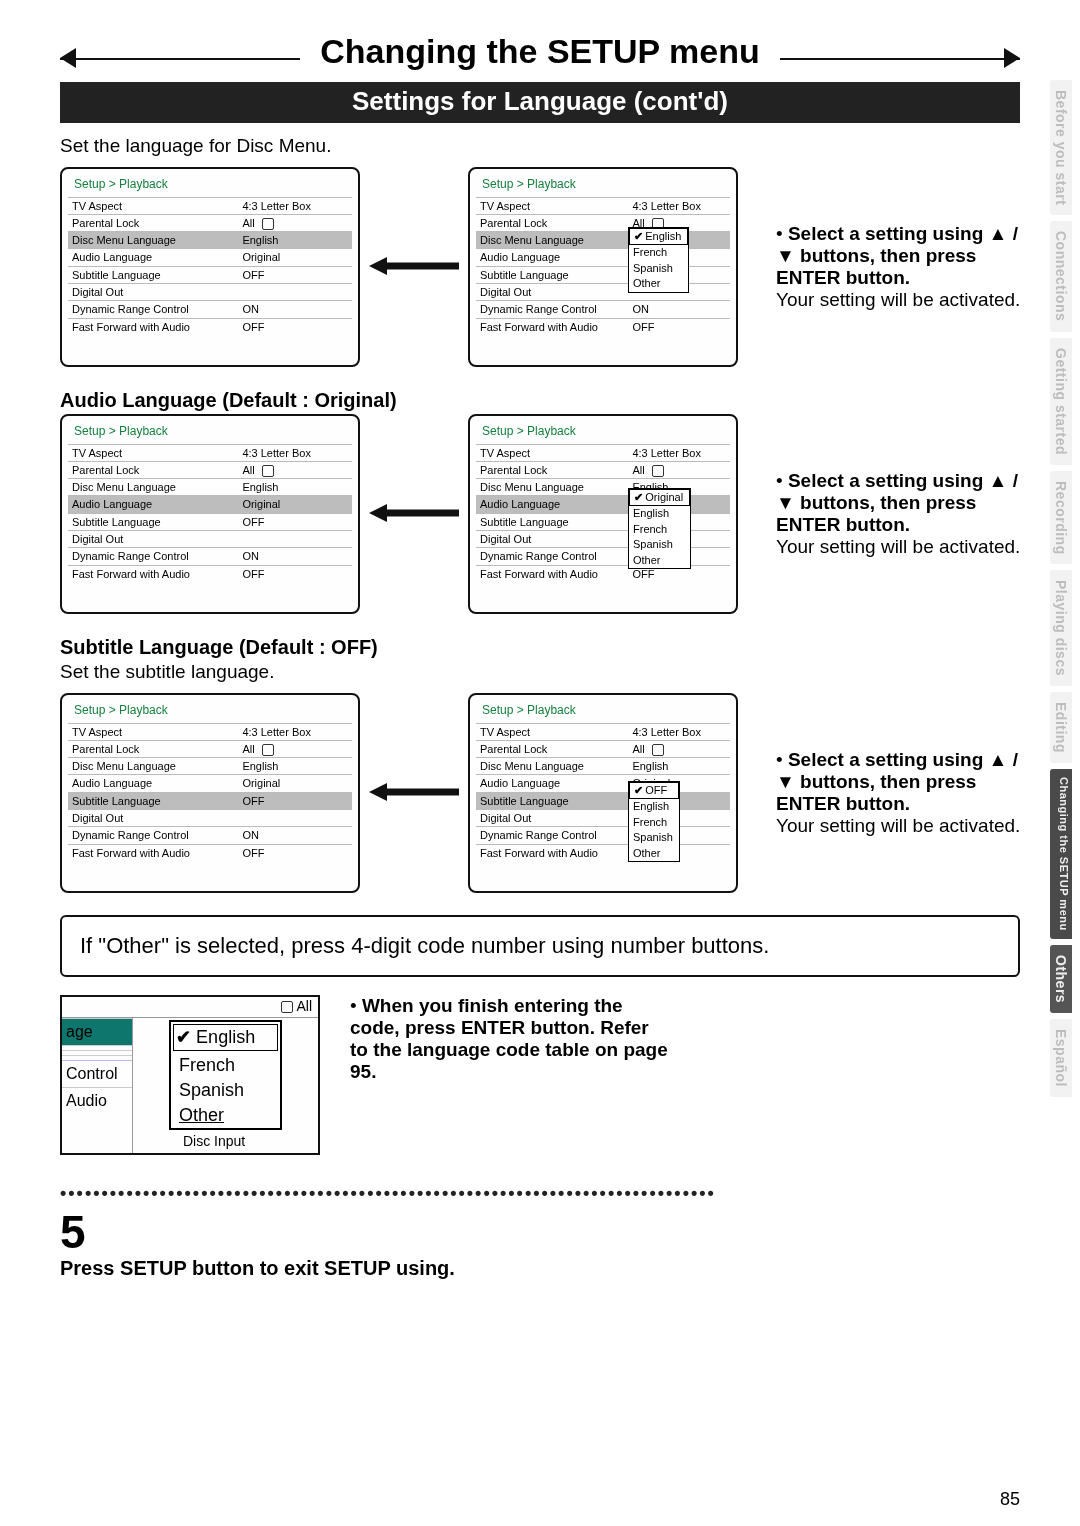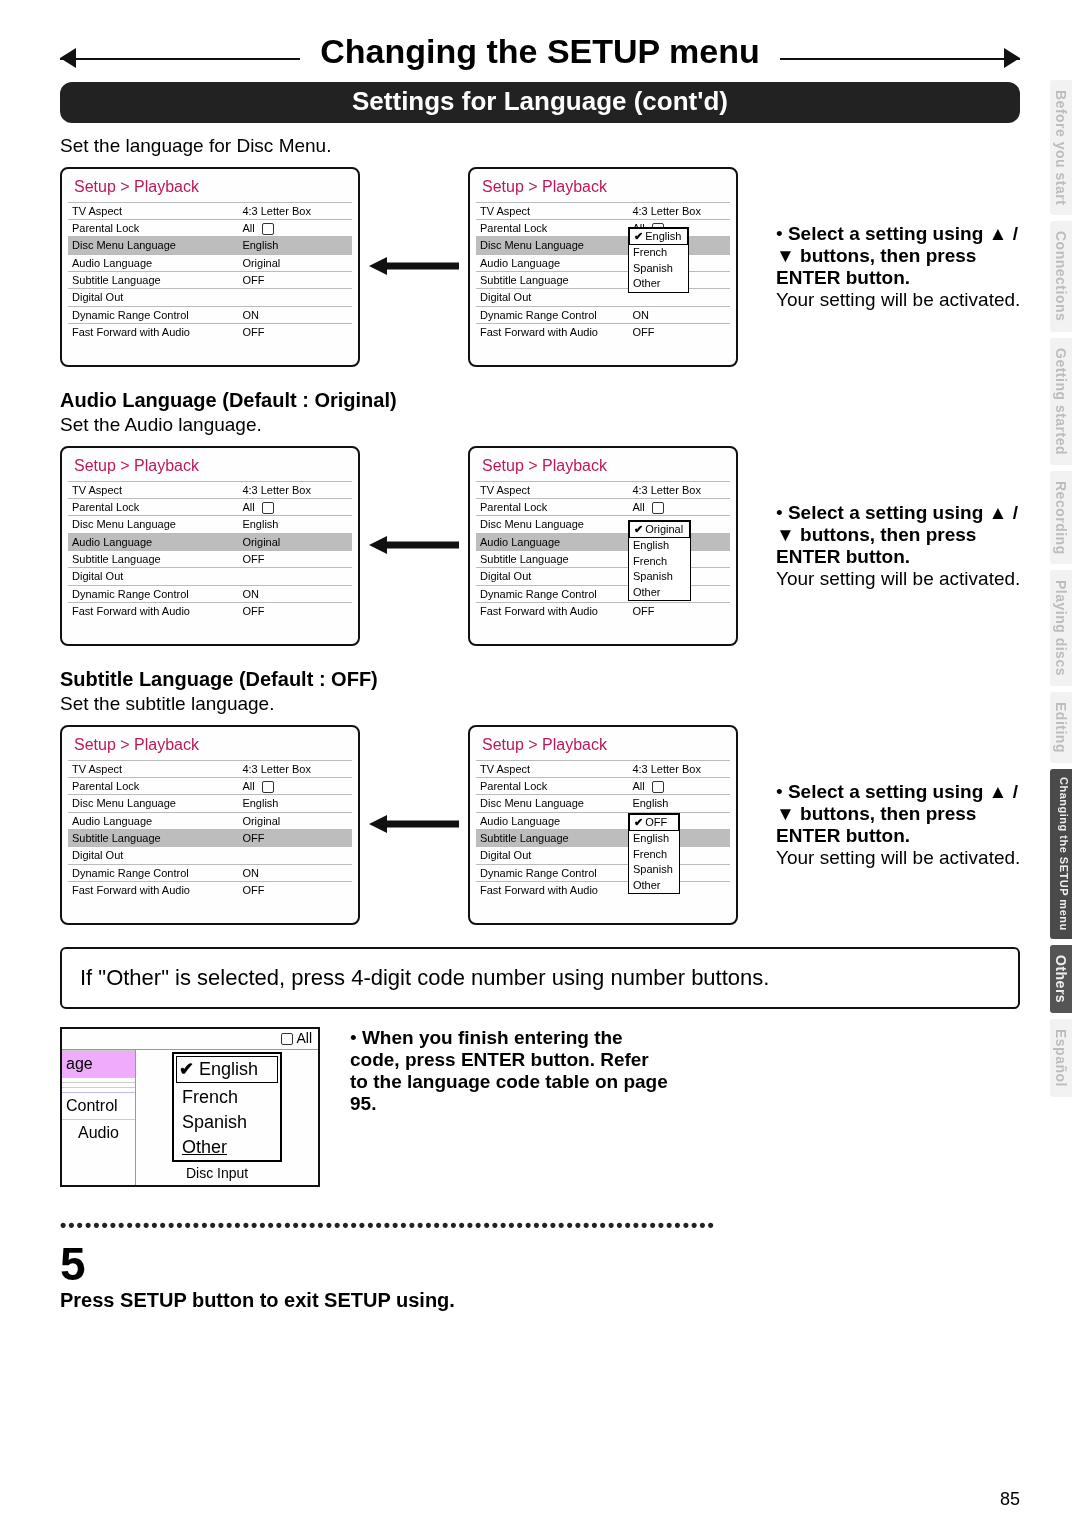--- a/index.html
+++ b/index.html
@@ -65,7 +65,6 @@
     font-size: 26px;
     font-weight: 700;
     margin: 0 0 12px;
-    border-radius: 12px;
   }
 
   

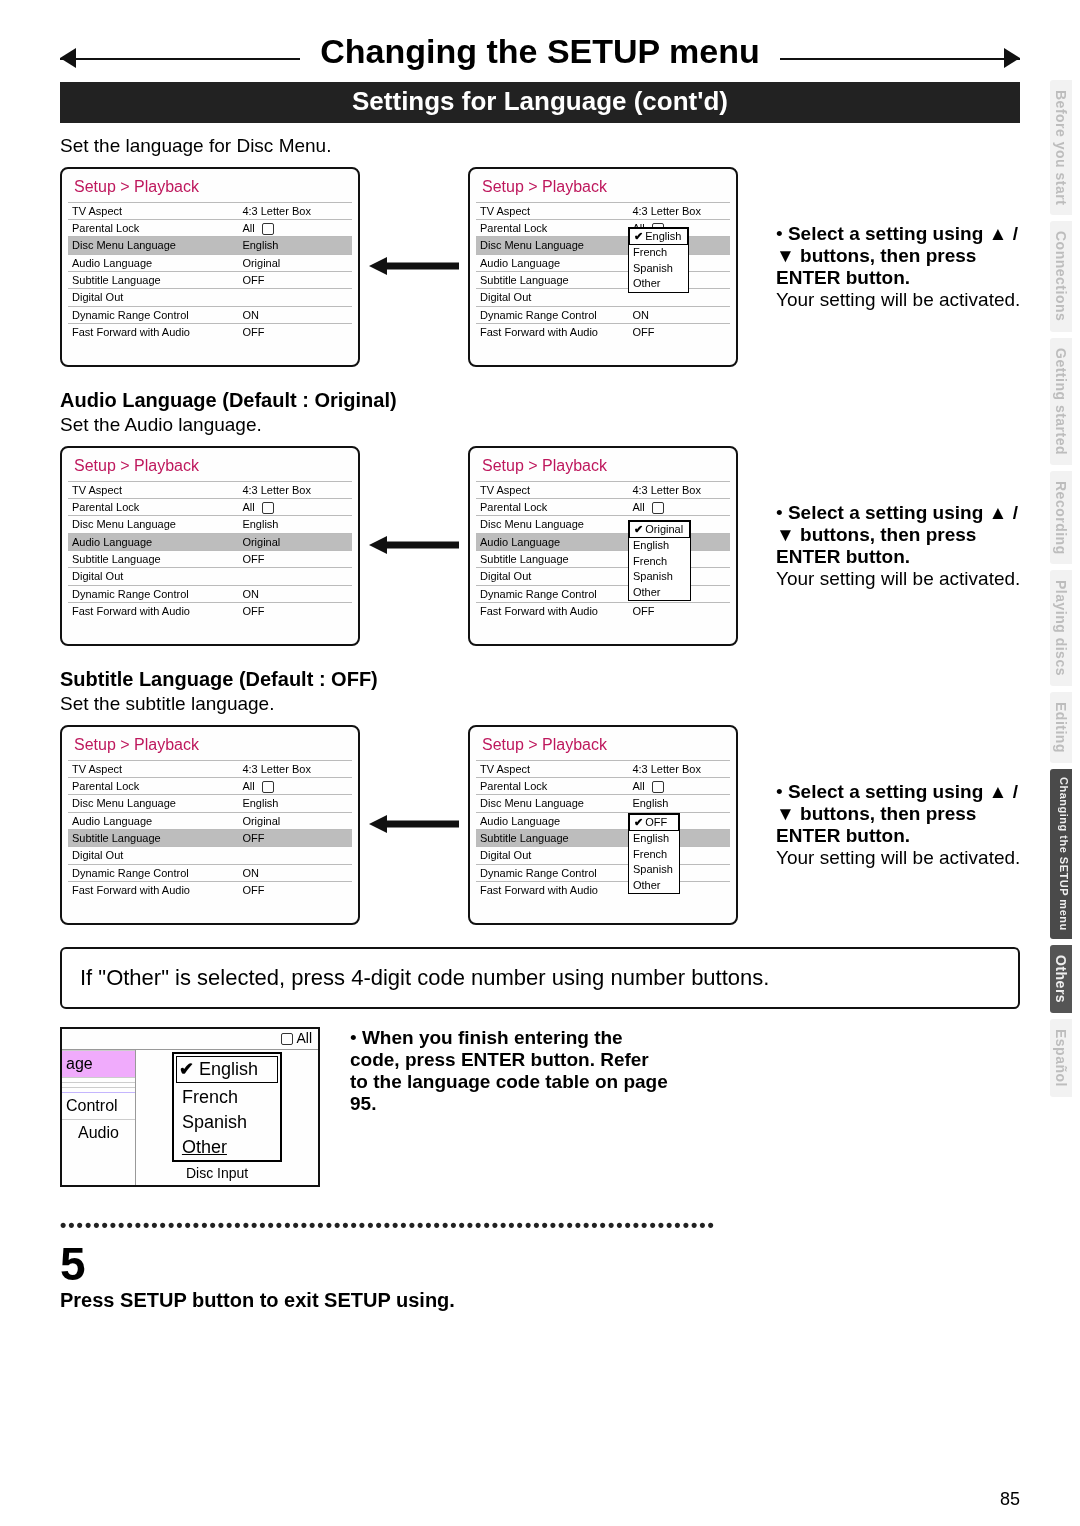--- a/index.html
+++ b/index.html
@@ -114,7 +114,7 @@
     line-height: 1.3;
     height: 200px;
   }
-  .panel .bread { font-weight: 400; color: #be185d; margin: 2px 0 4px 6px; font-size: 16px; }
+  .panel .bread { font-weight: 400; color: #15803d; margin: 2px 0 4px 6px; font-size: 12px; }
   .panel table { width: 100%; border-collapse: collapse; }
   .panel td { padding: 1px 4px; border-top: 1px solid #bbb; white-space: nowrap; }
   .panel tr.hl td { background: #bdbdbd; }

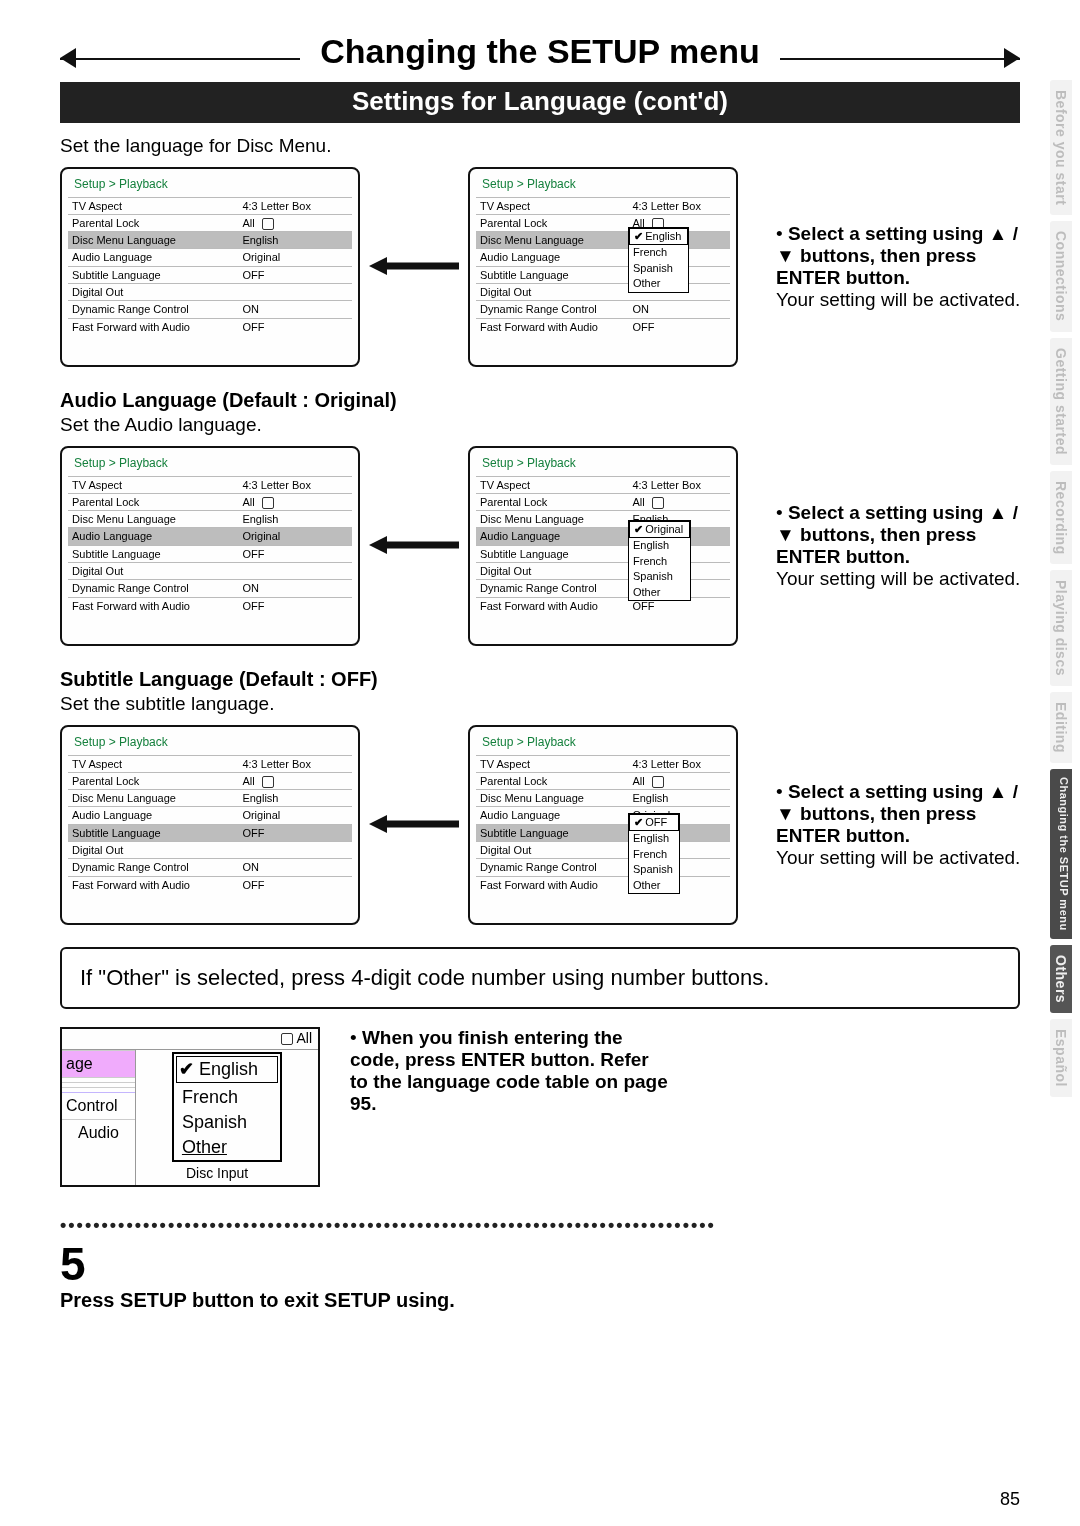--- a/index.html
+++ b/index.html
@@ -324,7 +324,6 @@
 
   <div class="section">
     <div class="sec-head">Audio Language (Default : Original)</div>
-    <div class="sec-desc">Set the Audio language.</div>
     <div class="row3">
       <div class="panel-holder">
           <div class="panel">

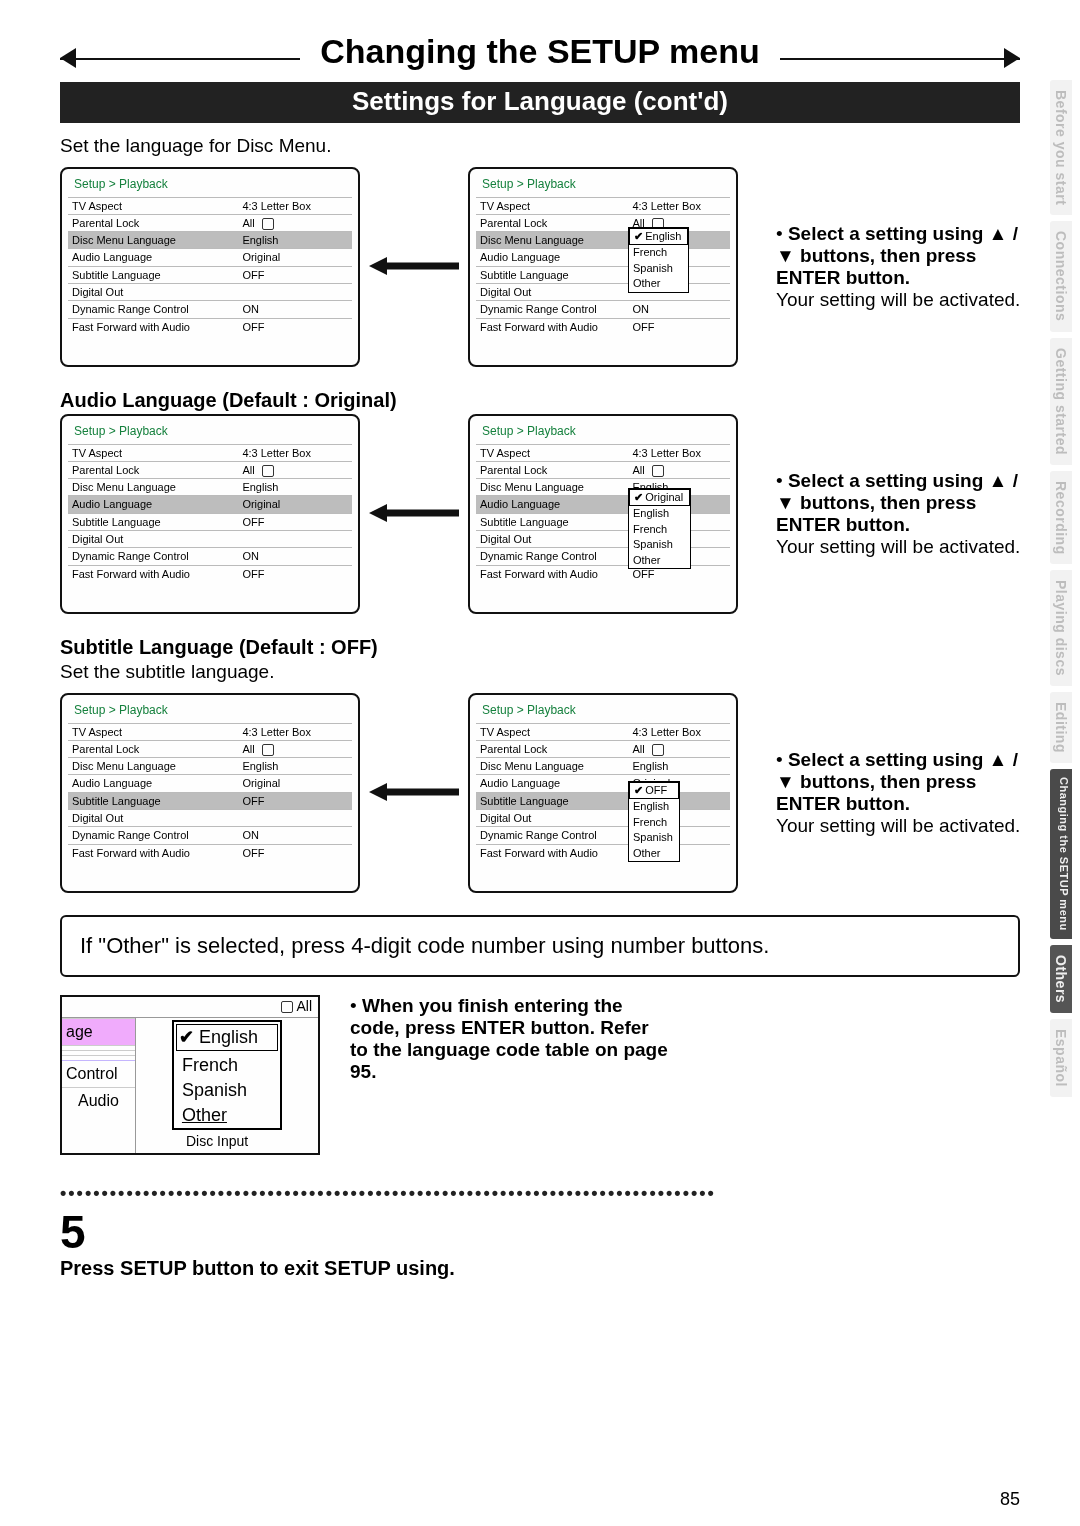--- a/index.html
+++ b/index.html
@@ -542,7 +542,7 @@
       <div style="border-bottom:1px solid #999;padding:0 6px;font-size:14px;text-align:right"><span class="lock-ico"></span> <span>All</span></div>
       <div style="display:flex">
         <div style="flex:0 0 70px;font-size:16px">
-          <div style="border-top:1px solid #ccc;padding:2px 4px;background:#f0abfc">age</div>
+          <div style="border-top:1px solid #ccc;padding:2px 4px;background:#0f766e">age</div>
           <div style="border-top:1px solid #ccc;padding:2px 4px"></div>
           <div style="border-top:1px solid #ccc;padding:2px 4px"></div>
           <div style="border-top:1px solid #ccc;padding:2px 4px"></div>

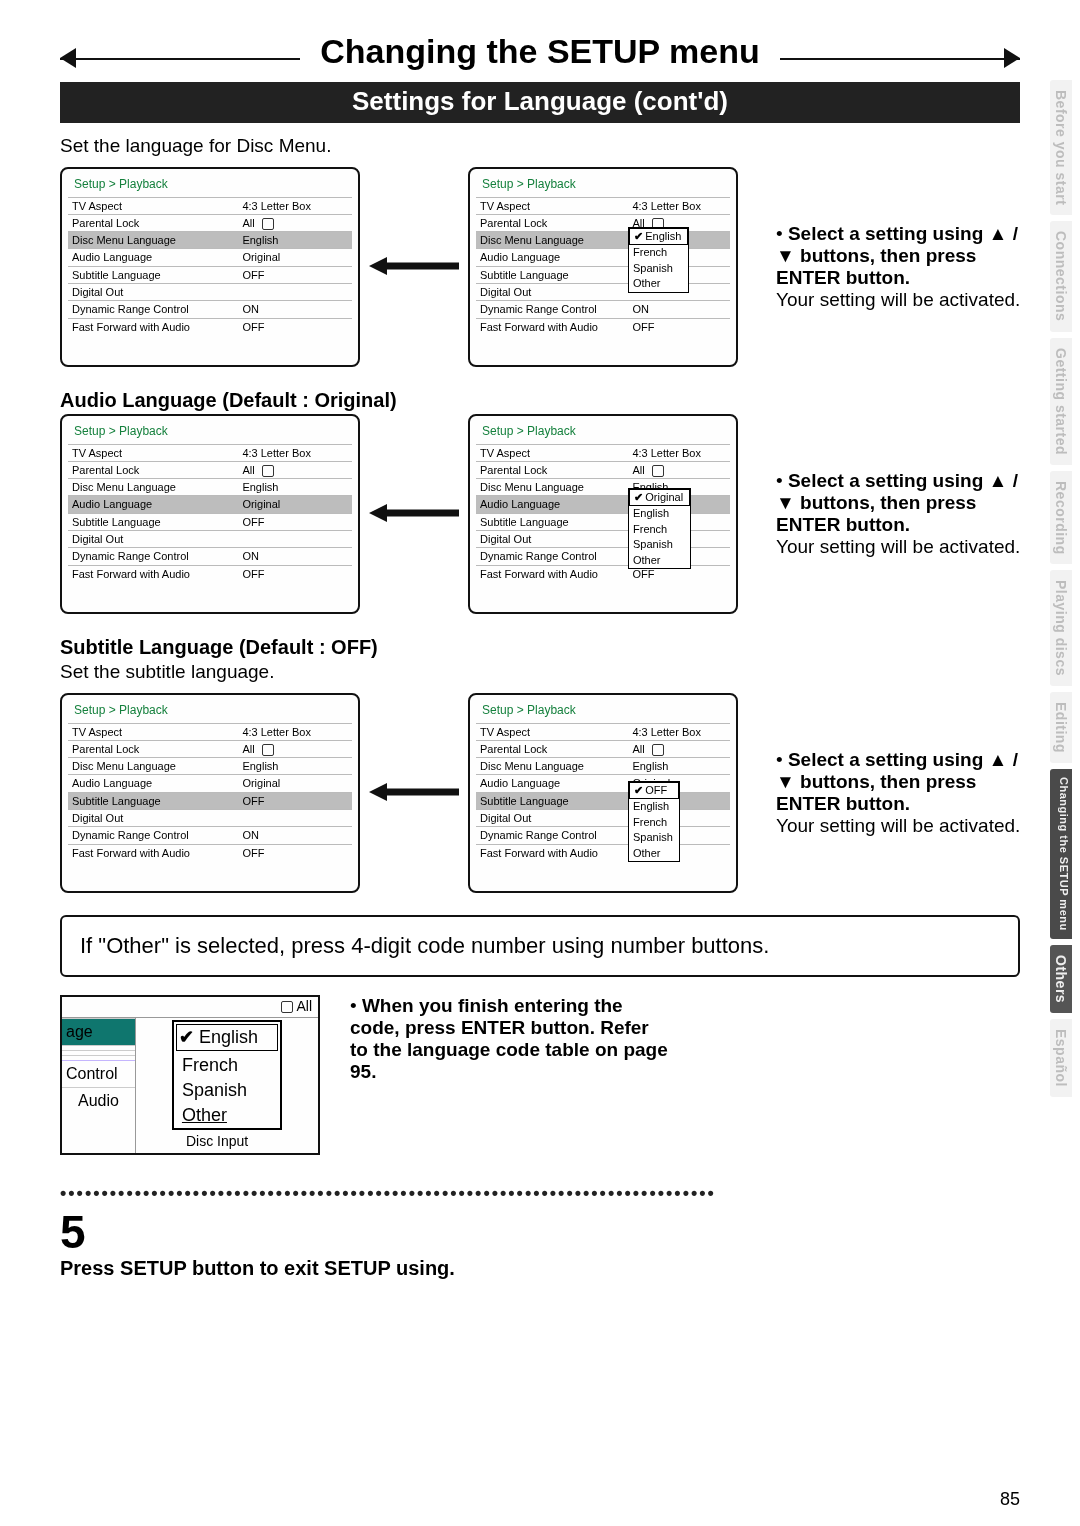--- a/index.html
+++ b/index.html
@@ -547,7 +547,7 @@
           <div style="border-top:1px solid #ccc;padding:2px 4px"></div>
           <div style="border-top:1px solid #ccc;padding:2px 4px"></div>
           <div style="border-top:1px solid #c4b5fd;padding:2px 4px">Control</div>
-          <div style="border-top:1px solid #ccc;padding:2px 16px">Audio</div>
+          <div style="border-top:1px solid #ccc;padding:2px 4px">Audio</div>
         </div>
         <div style="flex:1;border-left:1px solid #999">
           <div class="box">

